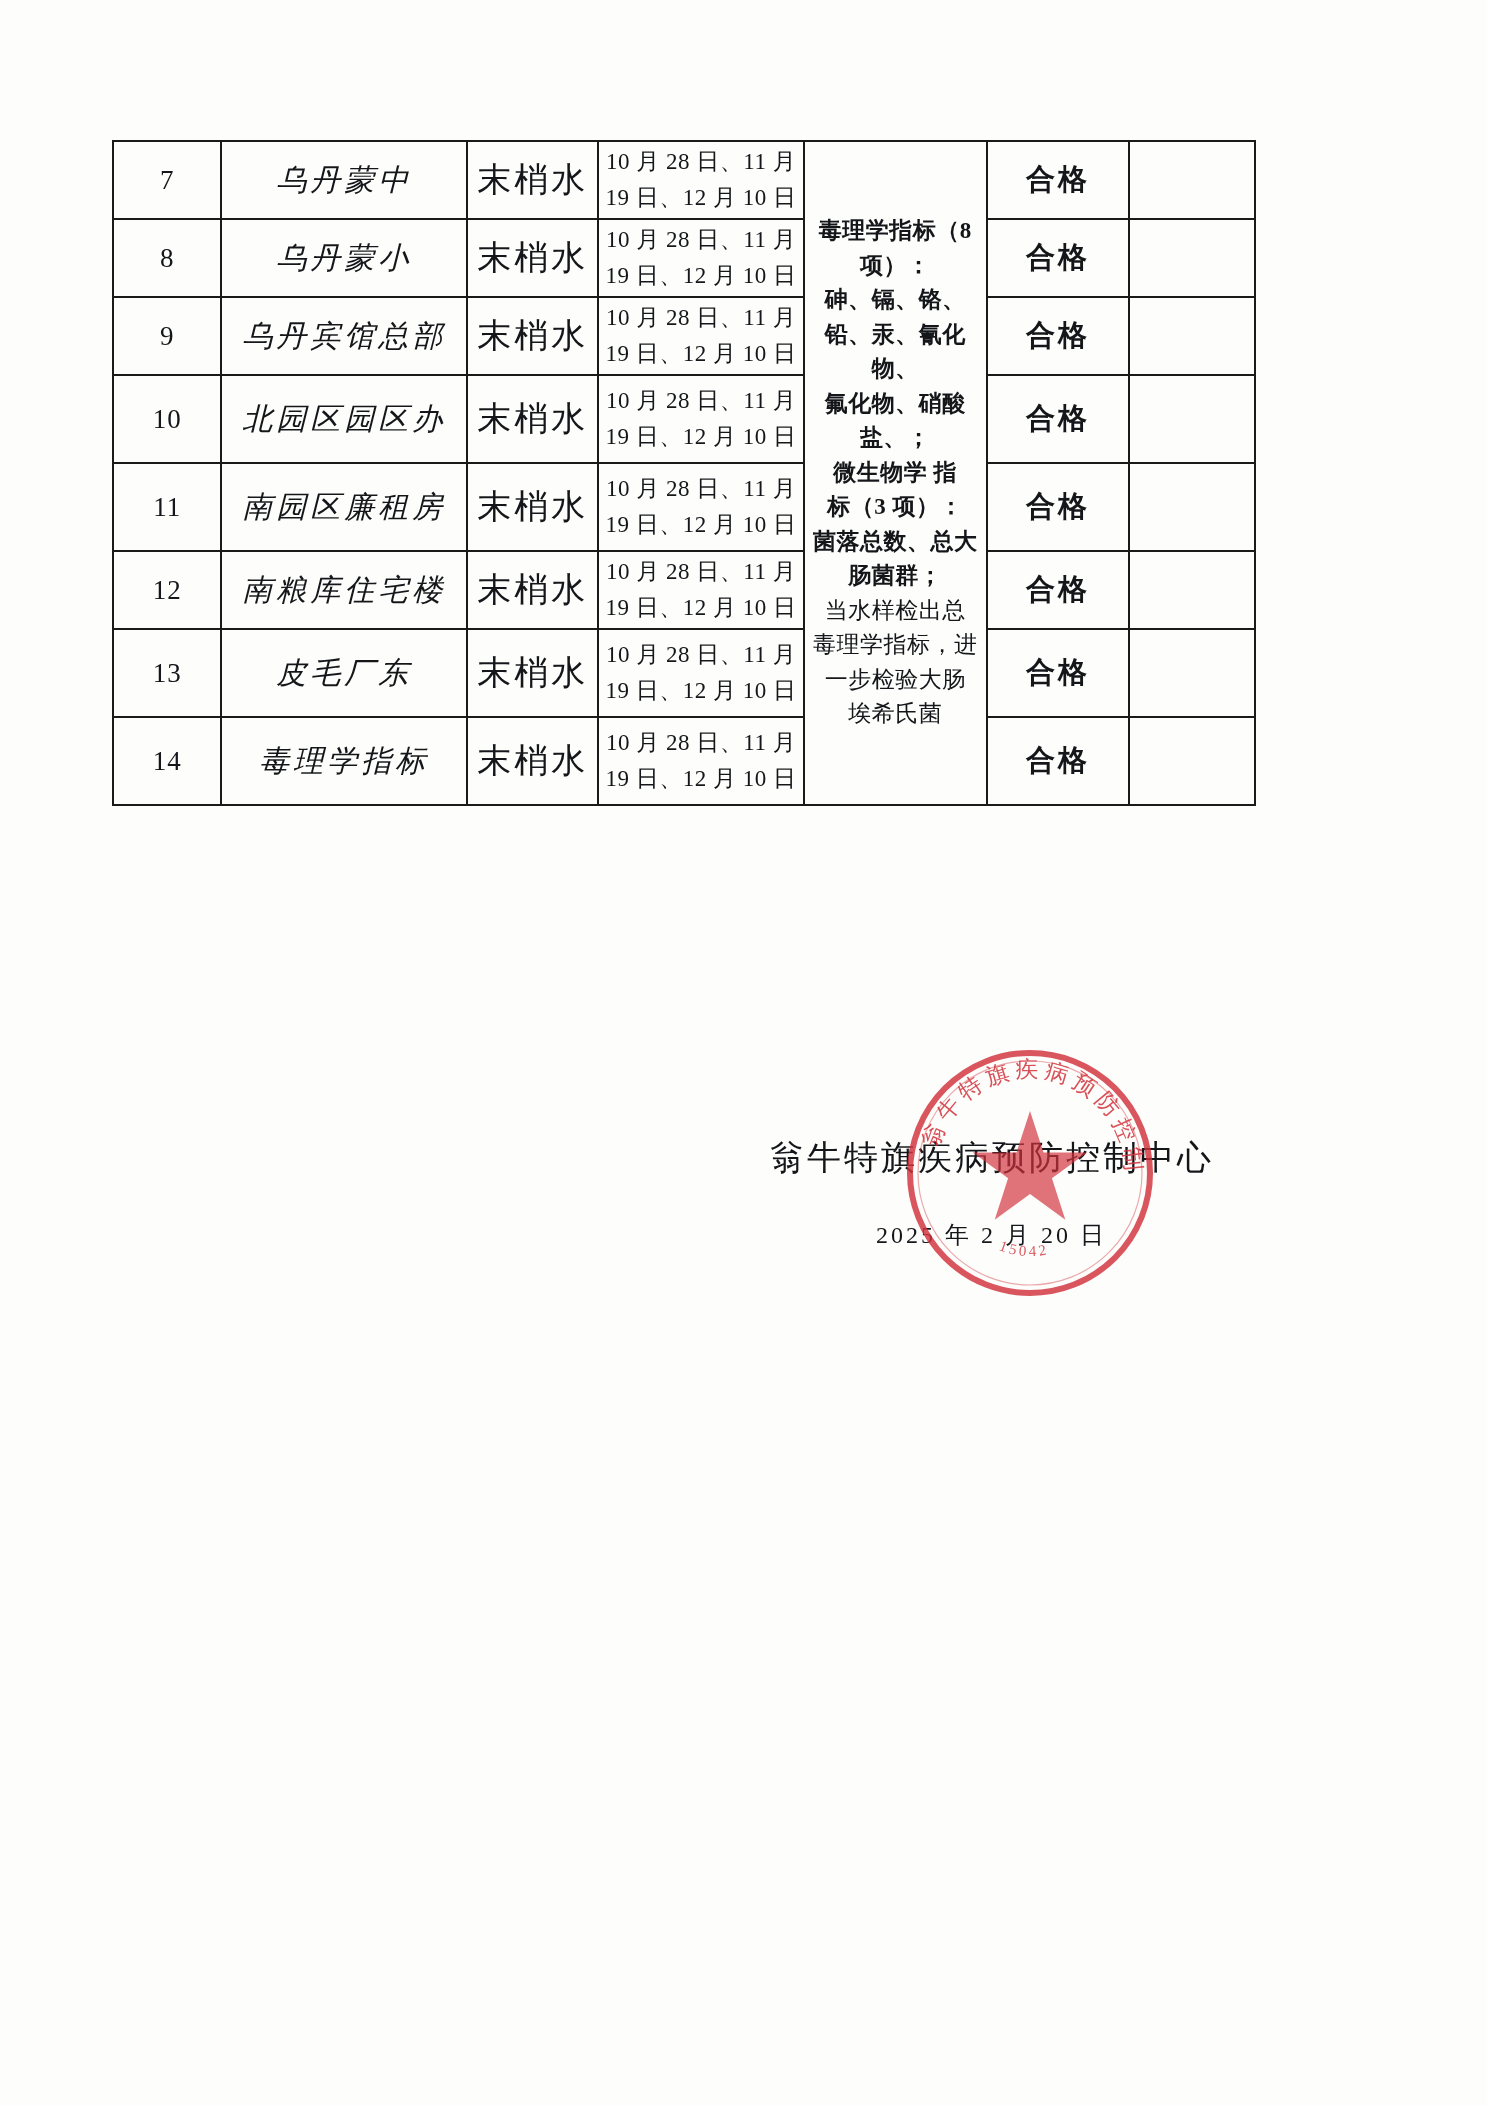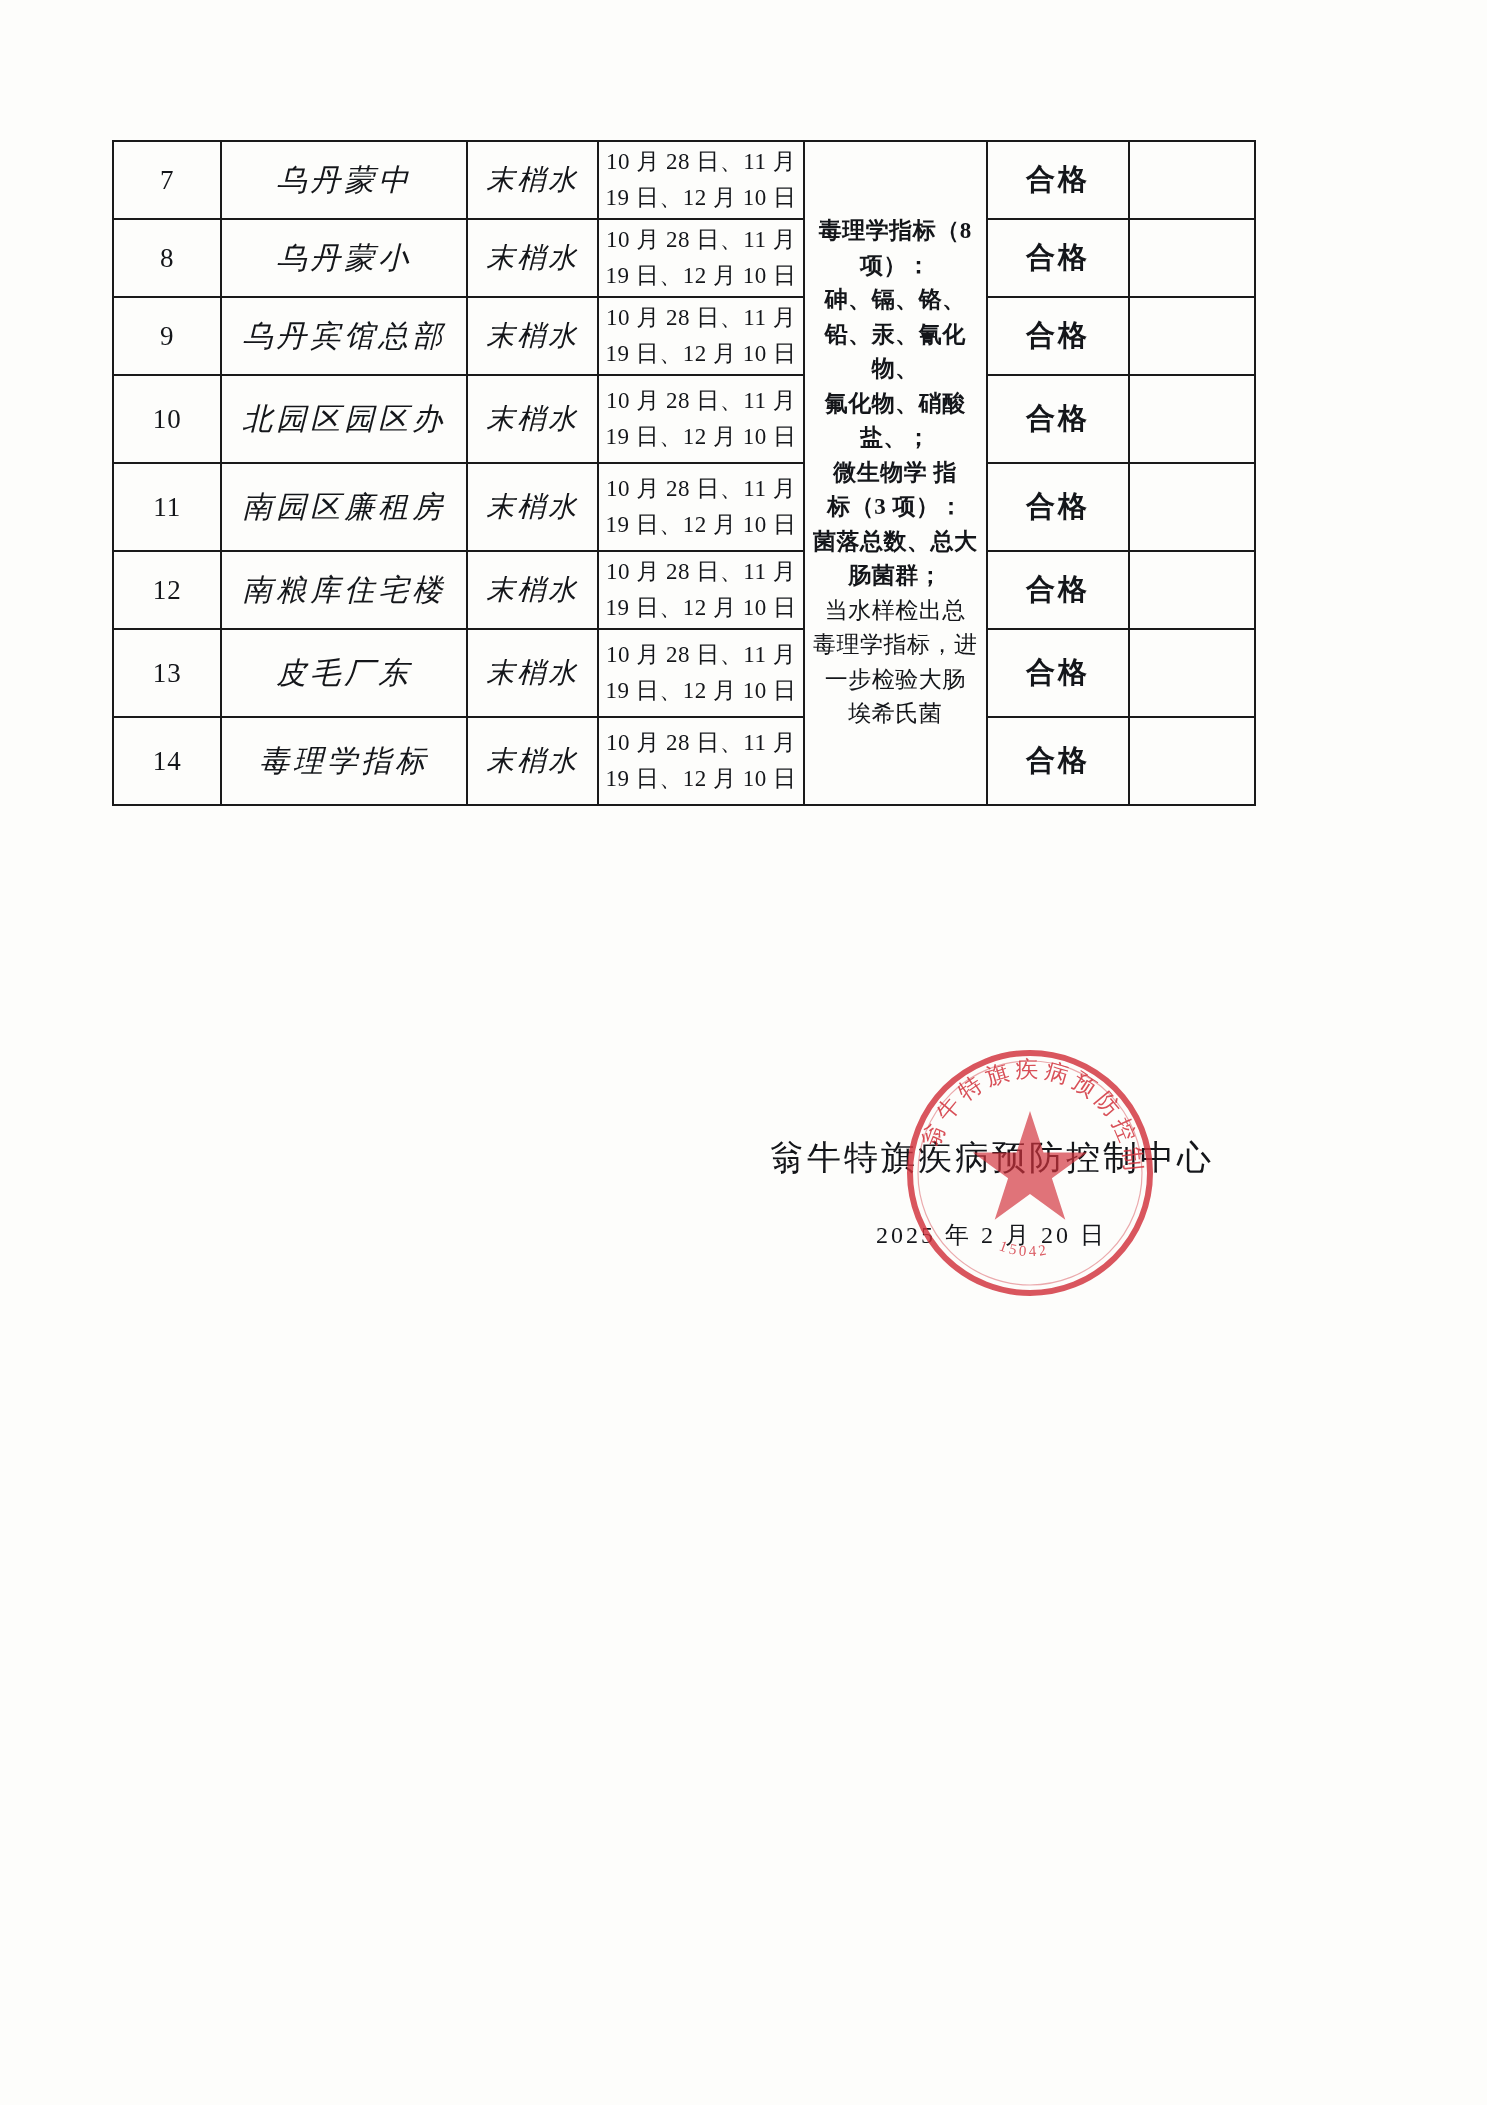--- a/index.html
+++ b/index.html
@@ -59,10 +59,9 @@
     font-style: italic;
   }
   td.type {
-    font-size: 28px;
-    letter-spacing: 3px;
-    white-space: nowrap;
-    font-style: italic;
+    font-size: 34px;
+    letter-spacing: 3px;
+    white-space: nowrap;
   }
   td.dates {
     font-size: 23px;

